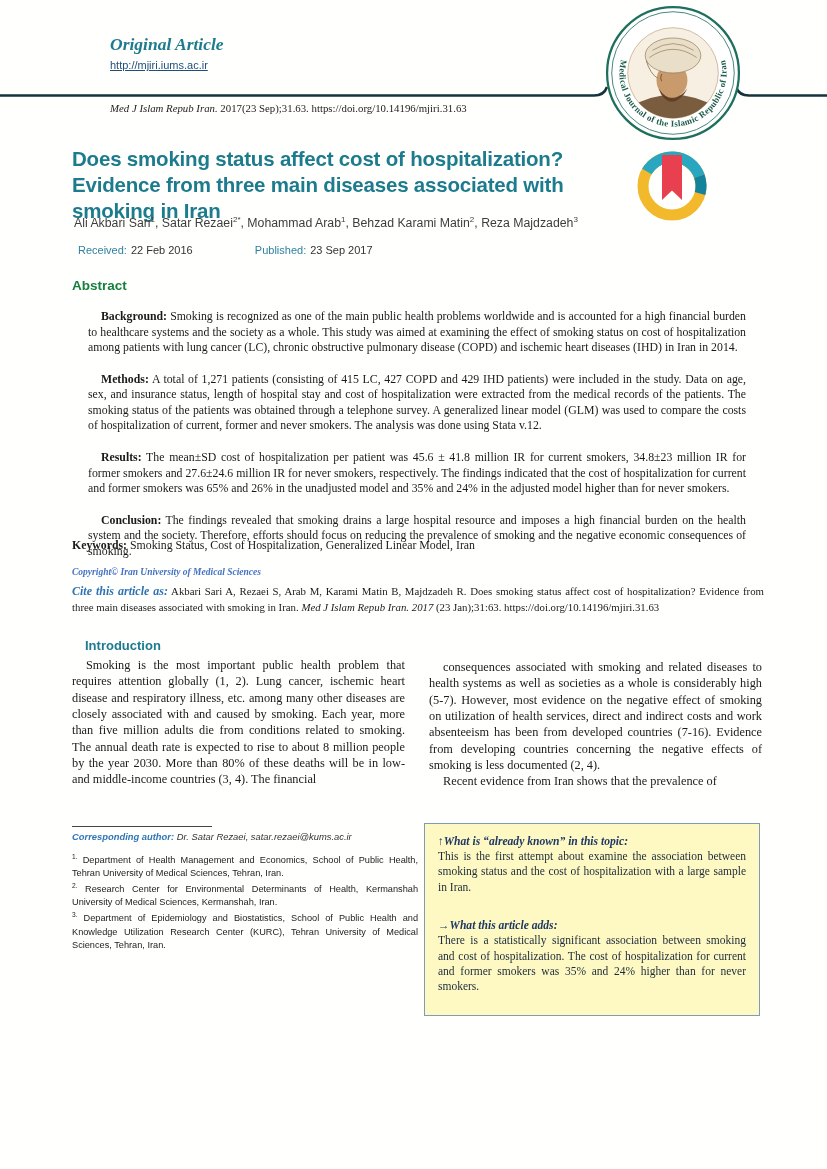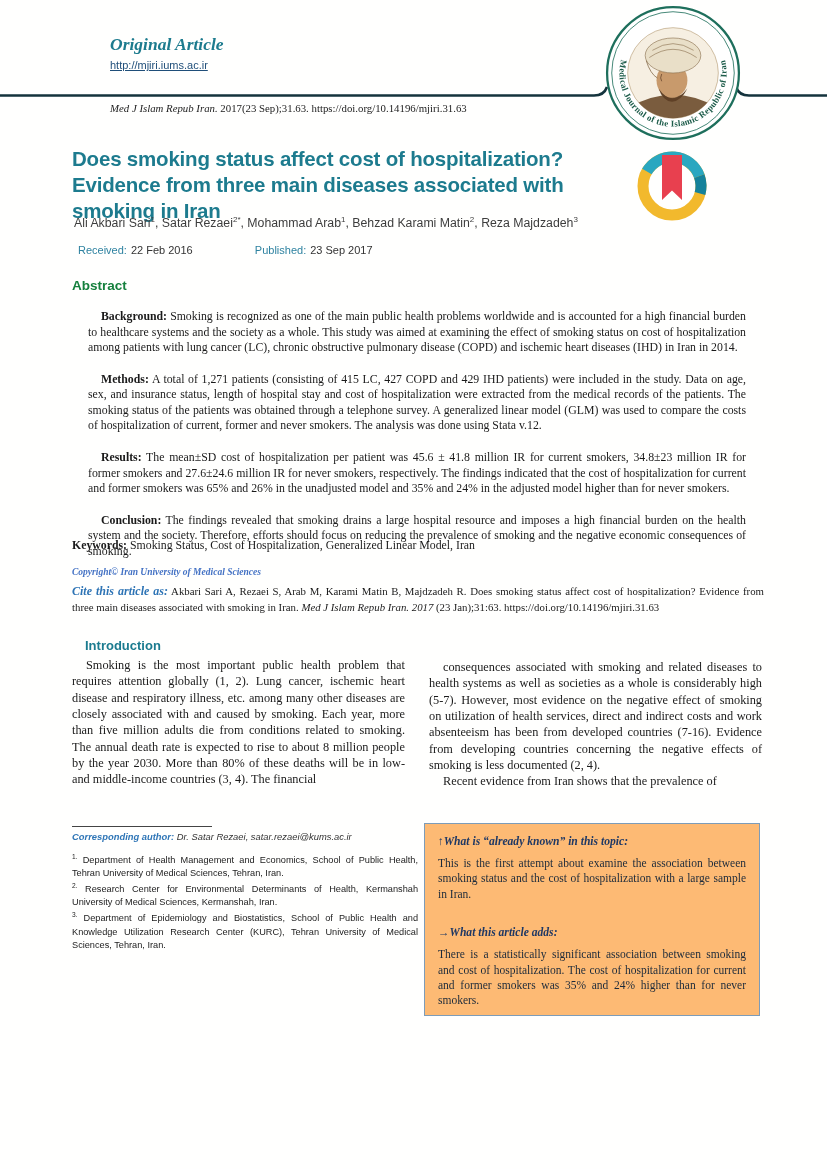--- a/index.html
+++ b/index.html
@@ -65,7 +65,7 @@
 
   
   .hlbox{left:424px;top:823px;width:336px;height:193px;border:1px solid #7d9cb8;
-         box-sizing:border-box;padding:11px 13px;background:#fdba74;}
+         box-sizing:border-box;padding:11px 13px;background:#fef9c3;}
   .hl-h{font-size:11.6px;font-weight:bold;font-style:italic;color:#1f3864;margin:0;}
   .hl-p{font-size:11.5px;line-height:1.34;text-align:justify;color:#1c2a3a;margin:8px 0 0 0;}
   .hl-gap{height:24px;}

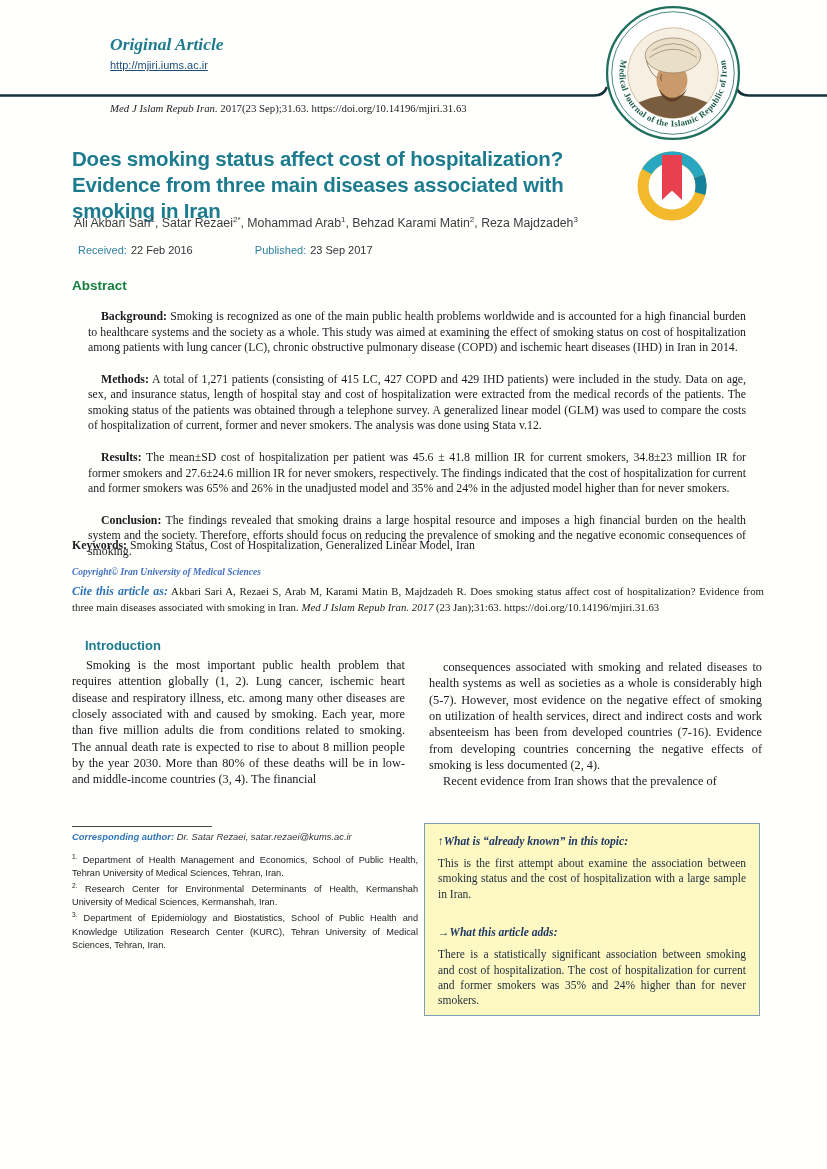--- a/index.html
+++ b/index.html
@@ -67,7 +67,7 @@
   .hlbox{left:424px;top:823px;width:336px;height:193px;border:1px solid #7d9cb8;
          box-sizing:border-box;padding:11px 13px;background:#fef9c3;}
   .hl-h{font-size:11.6px;font-weight:bold;font-style:italic;color:#1f3864;margin:0;}
-  .hl-p{font-size:11.5px;line-height:1.34;text-align:justify;color:#1c2a3a;margin:8px 0 0 0;}
+  .hl-p{font-size:11.5px;line-height:1.34;text-align:justify;color:#1c2a3a;margin:1px 0 0 0;}
   .hl-gap{height:24px;}
 </style>
 </head>

